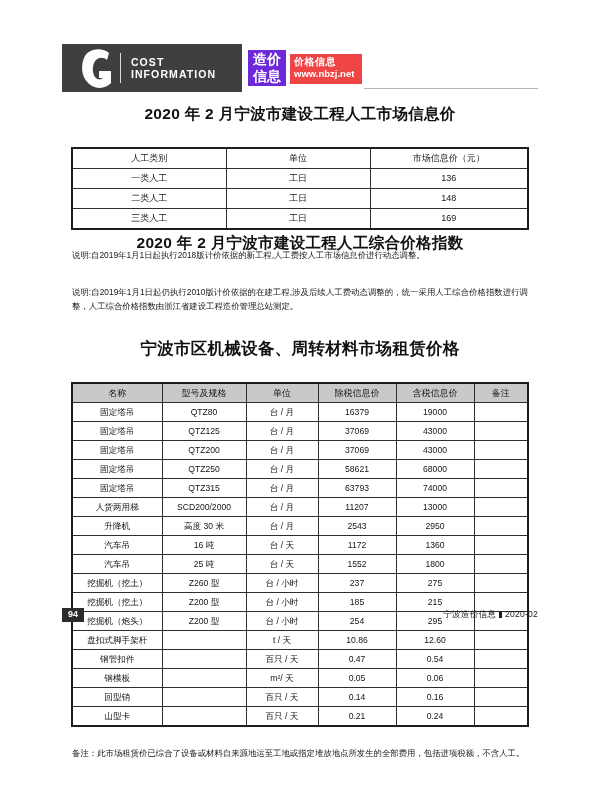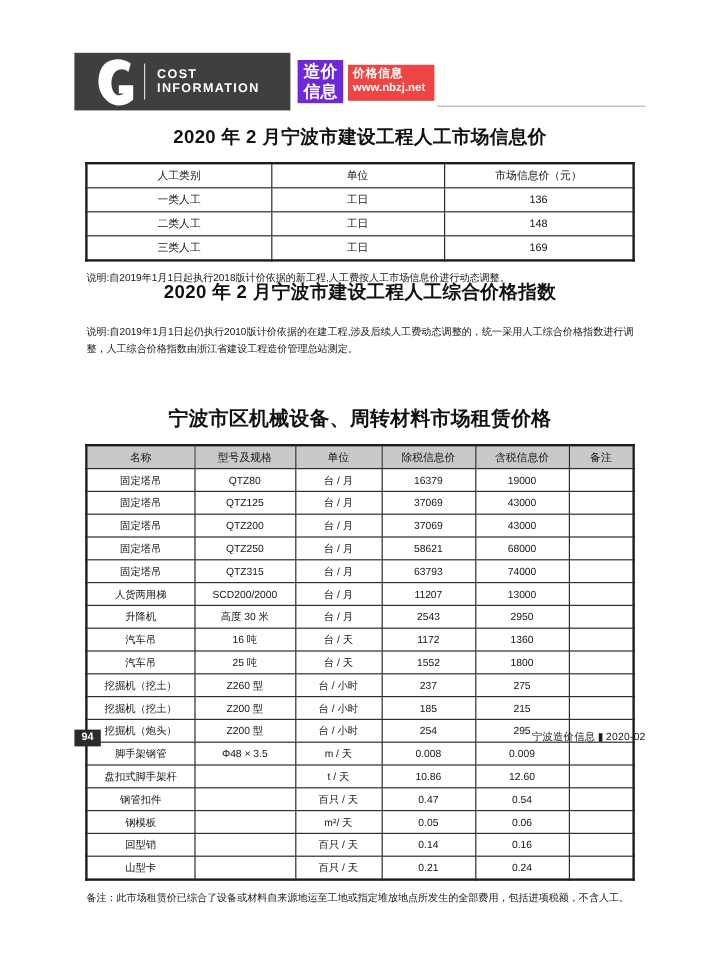--- a/index.html
+++ b/index.html
@@ -120,7 +120,7 @@
   table.dt {
     border-collapse: collapse;
     width: 456px;
-    margin: 0 auto;
+    margin: 12px auto;
     table-layout: fixed;
   }
   table.dt td, table.dt th {

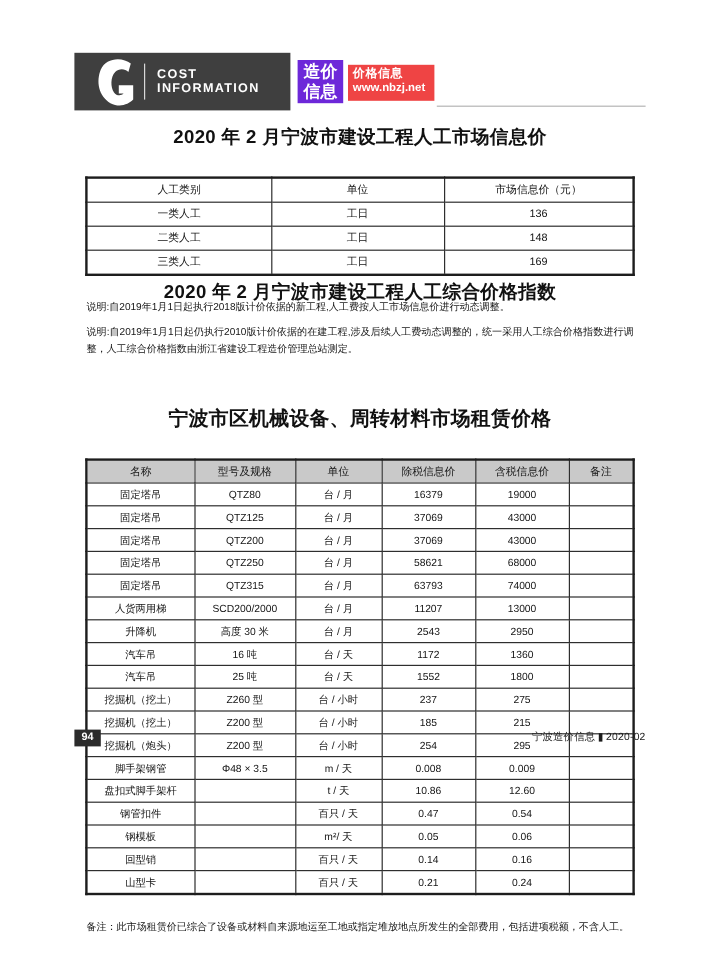--- a/index.html
+++ b/index.html
@@ -163,7 +163,7 @@
     margin: 0 auto;
     text-align: left;
   }
-  .note.justified { text-align: justify; }
+  .note.justified { text-align: justify; margin-top: 16px; }
 
   
   .footer {

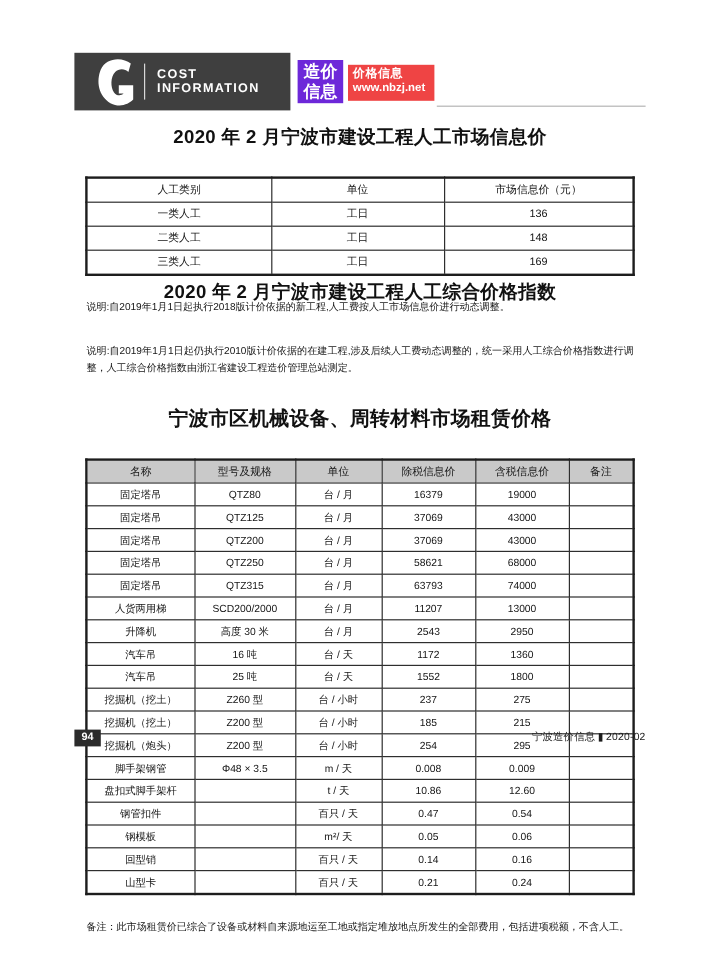--- a/index.html
+++ b/index.html
@@ -397,14 +397,6 @@
             <td></td>
           </tr>
           <tr>
-            <td>脚手架钢管</td>
-            <td>Φ48 × 3.5</td>
-            <td>m / 天</td>
-            <td>0.008</td>
-            <td>0.009</td>
-            <td></td>
-          </tr>
-          <tr>
             <td>盘扣式脚手架杆</td>
             <td></td>
             <td>t / 天</td>

